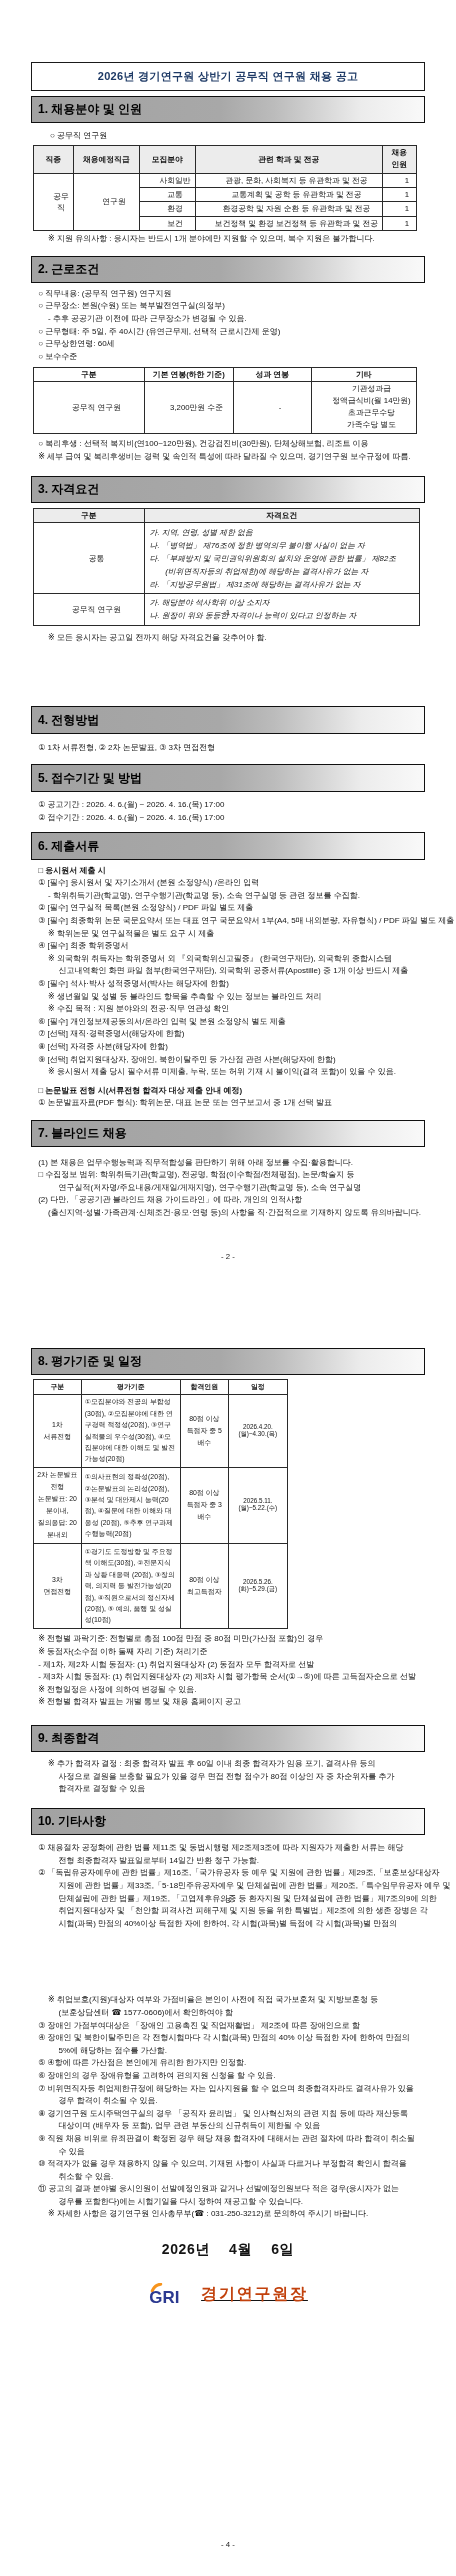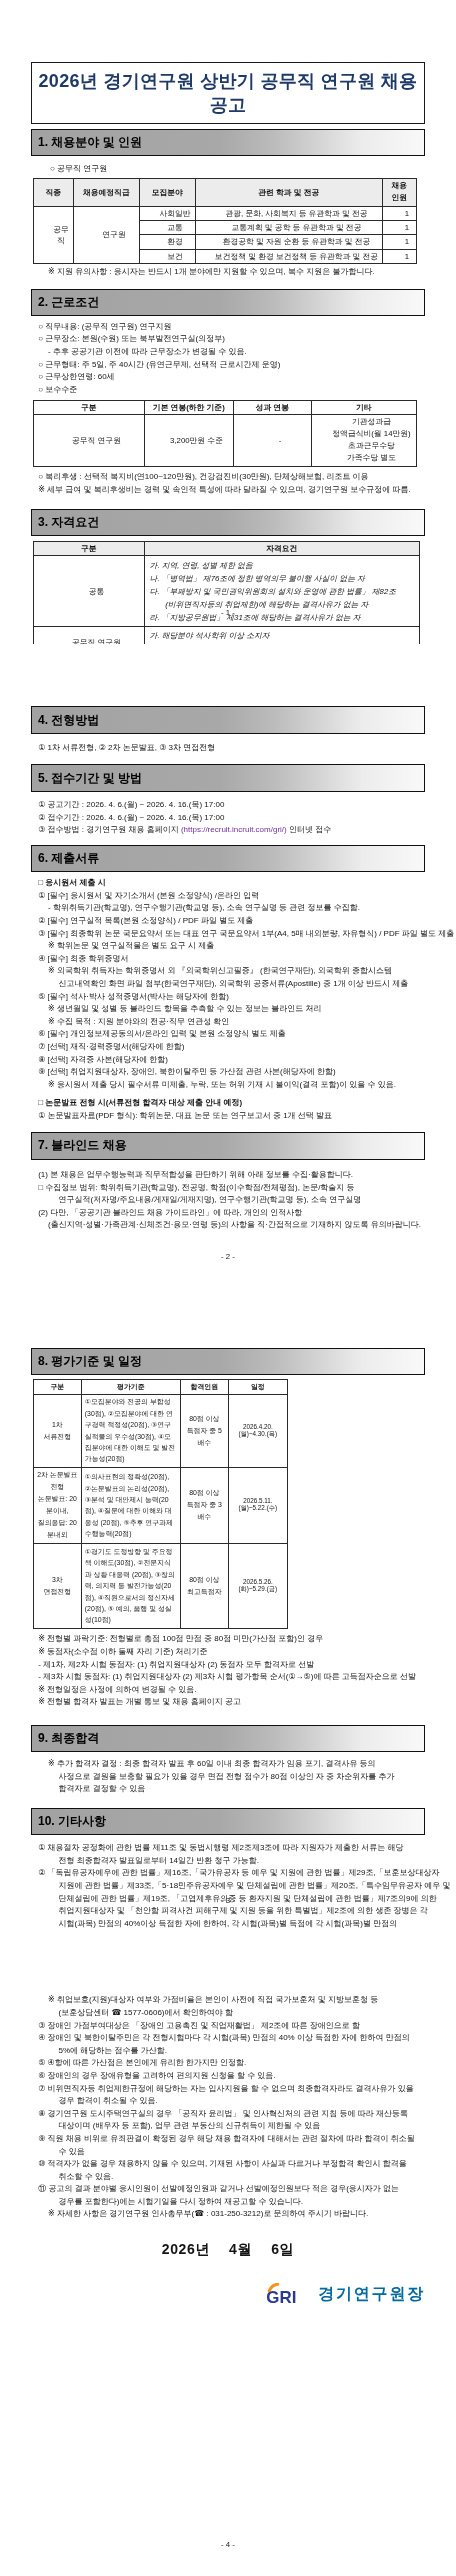--- a/index.html
+++ b/index.html
@@ -5,7 +5,7 @@
   html,body{margin:0;padding:0;background:#ffffff;}
   body{width:456px;font-family:"Liberation Sans","DejaVu Sans",sans-serif;color:#141414;}
   .page{position:relative;height:644px;padding:60px 31px 0 31px;box-sizing:border-box;overflow:hidden;background:#fff;}
-  .title-box{border:1.2px solid #1a1a1a;text-align:center;font-weight:bold;font-size:18px;color:#1e3a66;padding:6px 0 5.4px;letter-spacing:0.3px;margin-top:2.4px;}
+  .title-box{border:1.2px solid #1a1a1a;text-align:center;font-weight:bold;font-size:11px;color:#1e3a66;padding:6px 0 5.4px;letter-spacing:0.3px;margin-top:2.4px;}
   .sec-bar{border:1.2px solid #101010;background:linear-gradient(90deg,#a2a2a2 0%,#a8a8a8 48%,#bcbcbc 62%,#d6d6d6 74%,#ececec 84%,#f9f9f9 100%);
     font-weight:bold;font-size:12px;padding:4.2px 6px;color:#000;}
   .ln{font-size:8px;line-height:12.6px;white-space:nowrap;}

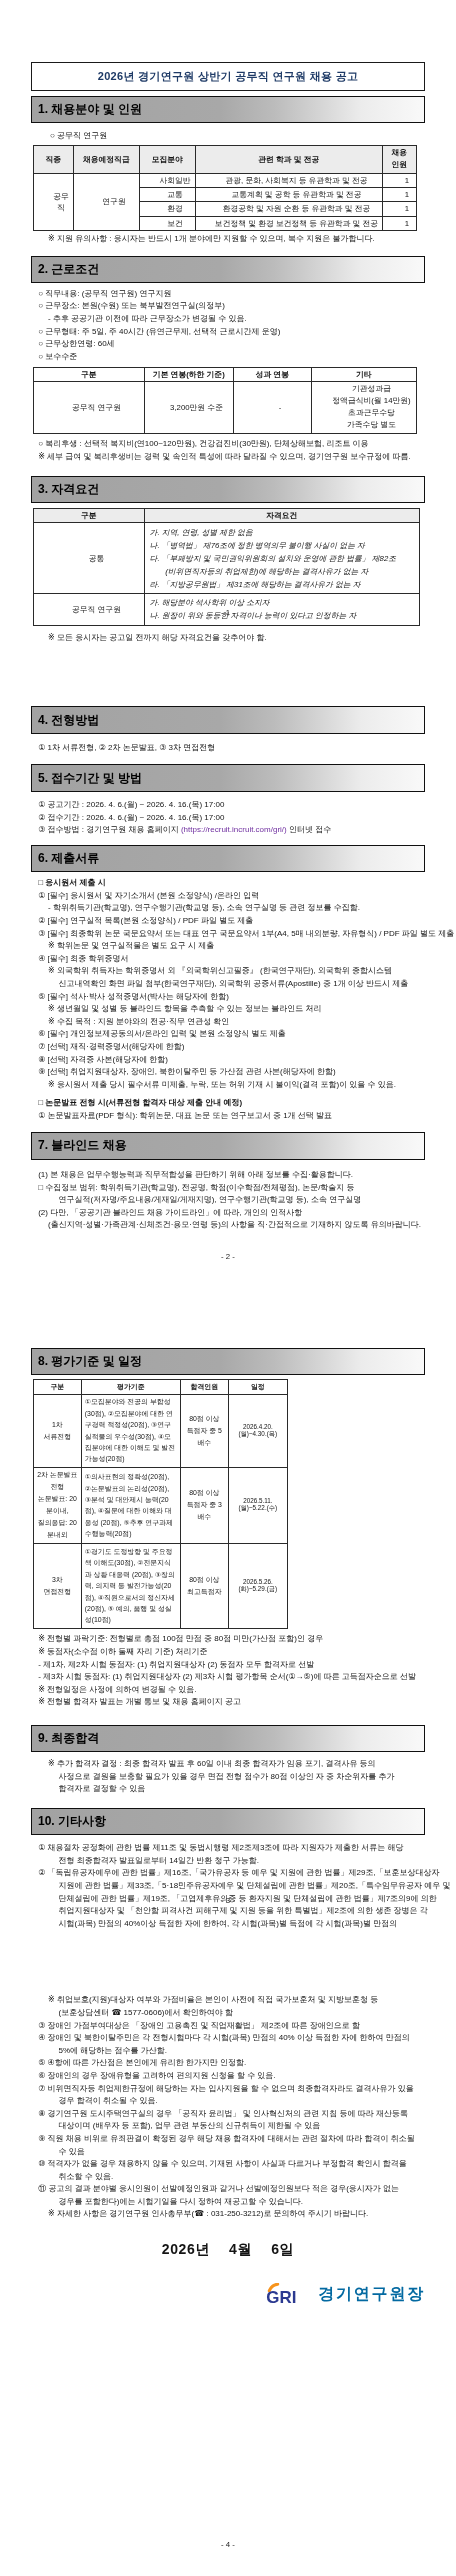--- a/index.html
+++ b/index.html
@@ -172,7 +172,6 @@
   <div class="ln l1">① 공고기간 : 2026. 4. 6.(월) ~ 2026. 4. 16.(목) 17:00</div>
       <div class="ln l1">② 접수기간 : 2026. 4. 6.(월) ~ 2026. 4. 16.(목) 17:00</div>
     </div>
-  <div class="ln l1"><span>③ 접수방법 : 경기연구원 채용 홈페이지 </span><a href="#" class="lnk">(https://recruit.incruit.com/gri/)</a><span> 인터넷 접수</span></div>
 
   <div class="sec-bar mt14"><span>6. 제출서류</span></div>
   <div class="mt8">

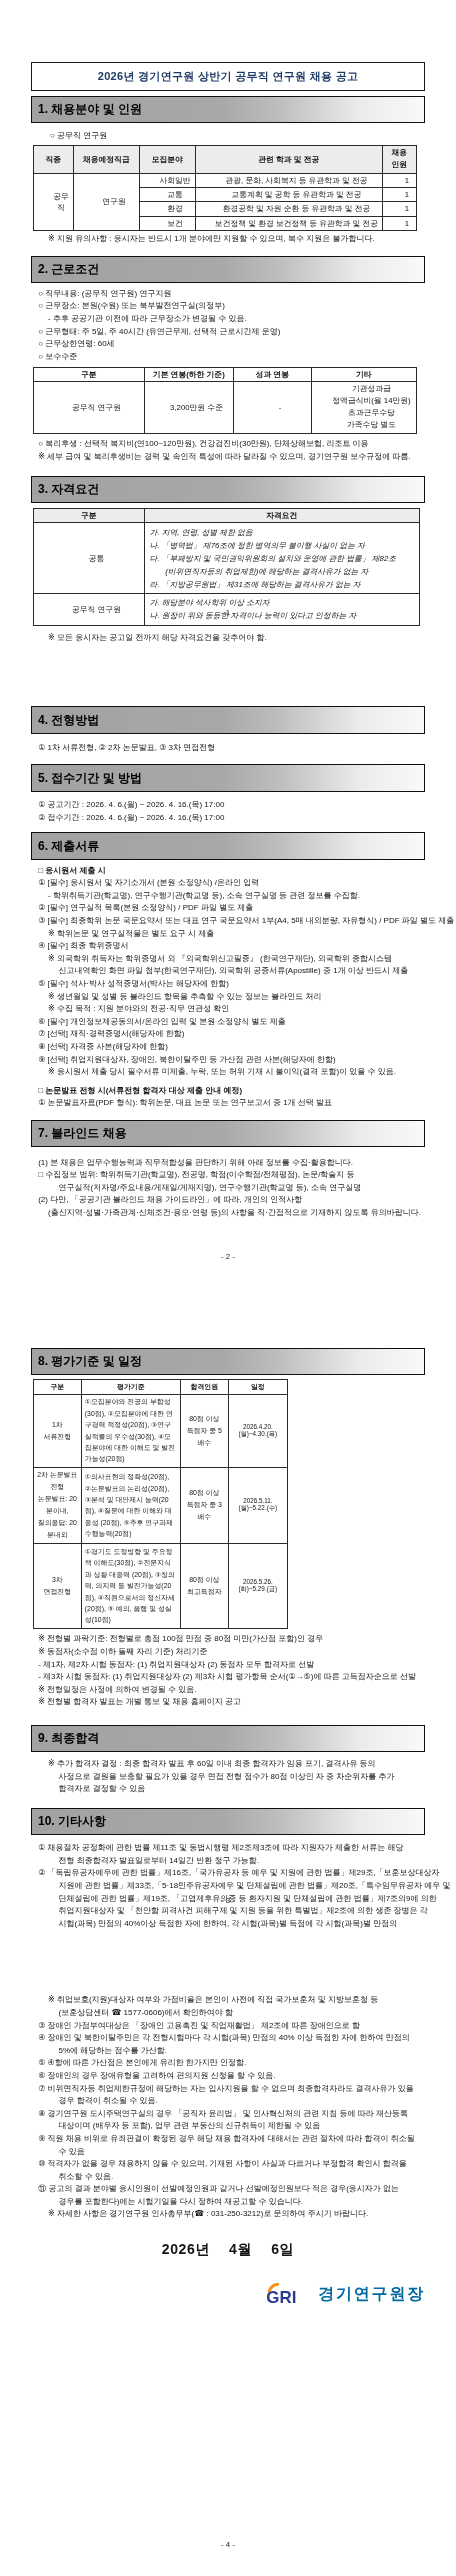--- a/index.html
+++ b/index.html
@@ -30,7 +30,7 @@
   .mt10{margin-top:6px;}.mt12{margin-top:7.2px;}.mt14{margin-top:8.4px;}.mt16{margin-top:9.6px;}
   .mt20{margin-top:12px;}.mt26{margin-top:15.6px;}.mt34{margin-top:20.3px;}.mt40{margin-top:24px;}
   .date-line{text-align:center;font-size:14px;font-weight:bold;letter-spacing:0.6px;}
-  .sig-row{display:flex;align-items:center;justify-content:flex-end;gap:13px;}
+  .sig-row{display:flex;align-items:center;justify-content:center;gap:13px;text-decoration:underline;}
   .sig-name{font-size:16px;font-weight:bold;letter-spacing:1.8px;color:#0369a1;}
 </style>
 </head>

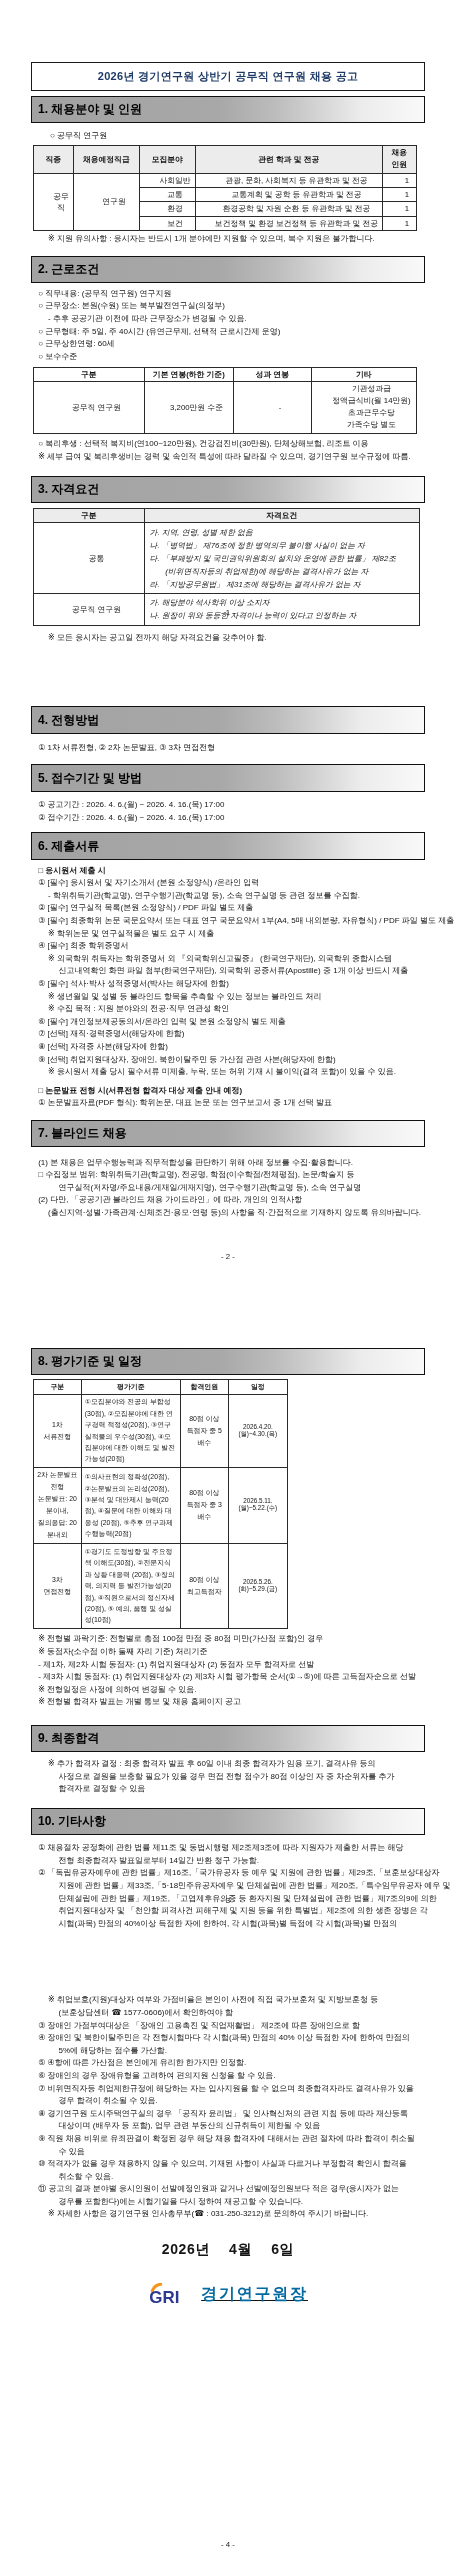--- a/index.html
+++ b/index.html
@@ -31,7 +31,7 @@
   .mt20{margin-top:12px;}.mt26{margin-top:15.6px;}.mt34{margin-top:20.3px;}.mt40{margin-top:24px;}
   .date-line{text-align:center;font-size:14px;font-weight:bold;letter-spacing:0.6px;}
   .sig-row{display:flex;align-items:center;justify-content:center;gap:13px;text-decoration:underline;}
-  .sig-name{font-size:16px;font-weight:bold;letter-spacing:1.8px;color:#0369a1;}
+  .sig-name{font-size:16px;font-weight:bold;letter-spacing:1.8px;color:#c2410c;}
 </style>
 </head>
 <body>

